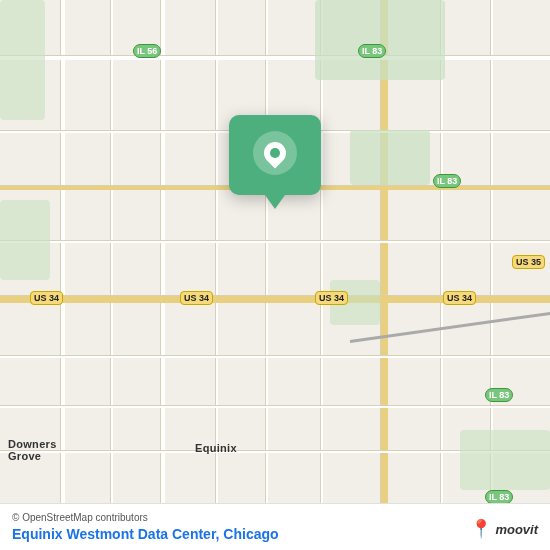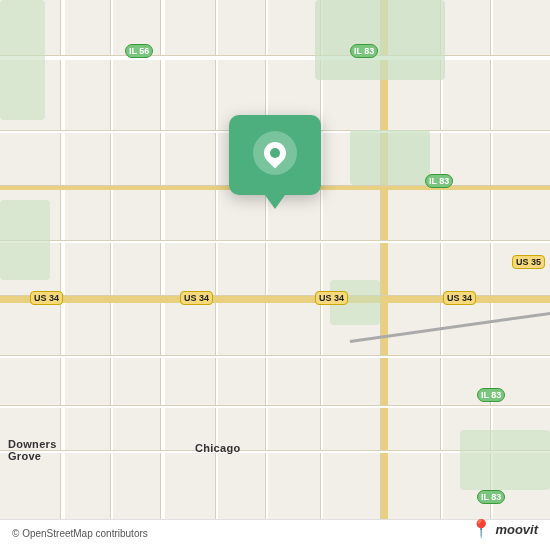--- a/index.html
+++ b/index.html
@@ -63,6 +63,7 @@
       color: #fff;
       padding: 1px 3px;
       white-space: nowrap;
+      margin-left: 8px;
     }
 
     

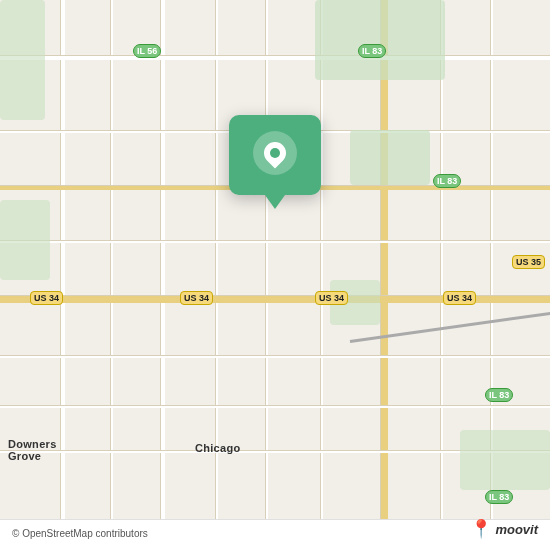--- a/index.html
+++ b/index.html
@@ -234,7 +234,7 @@
   <div class="highway-label" style="top:255px; left:512px;">US 35</div>
 
   <div class="town-label" style="top:438px; left:8px;">Downers<br>Grove</div>
-  <div class="town-label" style="top:442px; left:195px;">Chicago</div>
+  <div class="town-label" style="top:442px; left:195px;">Equinix</div>
 
   <div class="popup-card" style="left:275px; top:115px;">
     <div class="popup-pin">

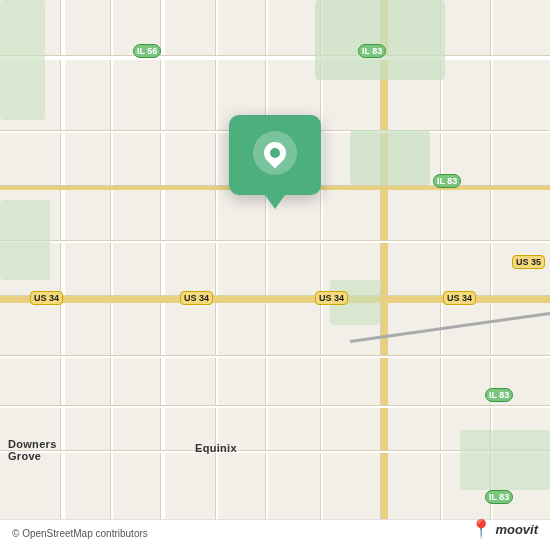--- a/index.html
+++ b/index.html
@@ -245,6 +245,7 @@
 
   <div class="bottom-bar">
     <div class="copyright-text">© OpenStreetMap contributors</div>
+    <div class="location-title">Equinix Westmont Data Center, Chicago</div>
     <div class="moovit-logo">
       <span class="moovit-pin">📍</span>
       <span class="moovit-text">moovit</span>

